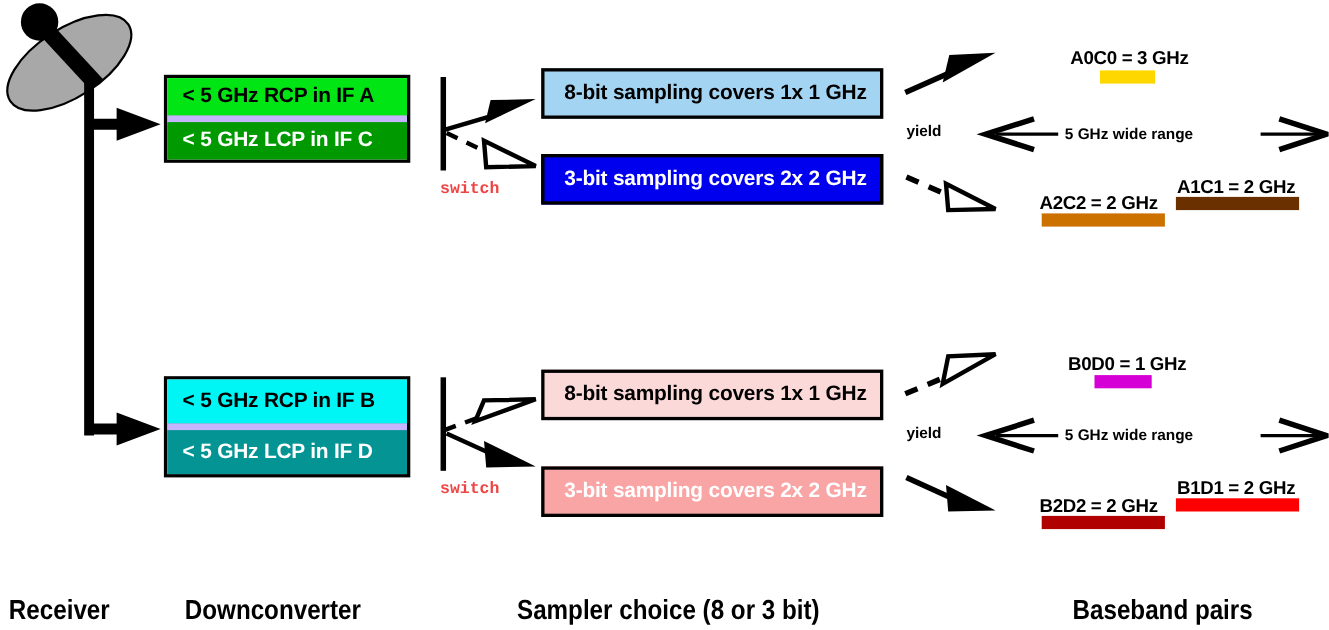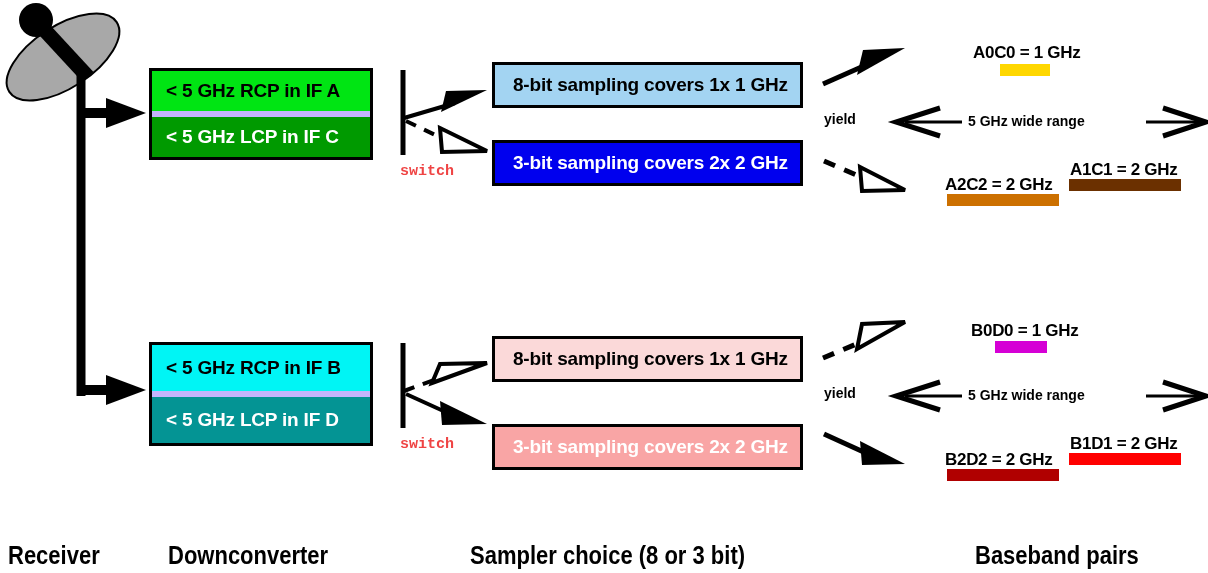--- a/index.html
+++ b/index.html
@@ -213,7 +213,7 @@
   <div class="plain-label" style="left:968px; top:113px;">5 GHz wide range</div>
   <div class="plain-label" style="left:968px; top:387px;">5 GHz wide range</div>
 
-  <div class="barlabel" style="left:973px; top:43px;">A0C0 = 1 GHz</div>
+  <div class="barlabel" style="left:973px; top:43px;">A0C0 = 3 GHz</div>
   <div class="bar" style="left: 1000px; top: 64px; width: 50px; height: 12px; background-color: rgb(255, 215, 0);"></div>
 
   <div class="barlabel" style="left:945px; top:175px;">A2C2 = 2 GHz</div>

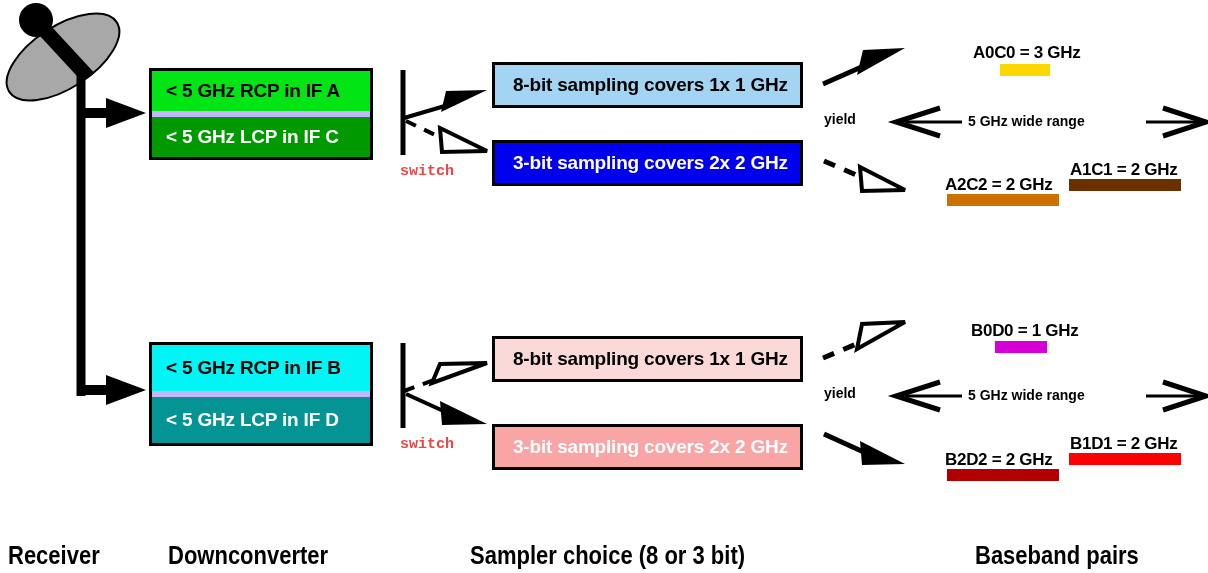--- a/index.html
+++ b/index.html
@@ -172,7 +172,7 @@
     </g>
   </svg>
 
-  <div class="box" style="left:149px; top:68px; width:224px; height:92px;">
+  <div class="box" style="left:149px; top:68px; width:224px; height:80px;">
     <div class="half upper" style="background-color: rgb(0, 229, 19); color: rgb(0, 0, 0);">
       <span>&lt; 5 GHz RCP in IF A</span>
     </div>

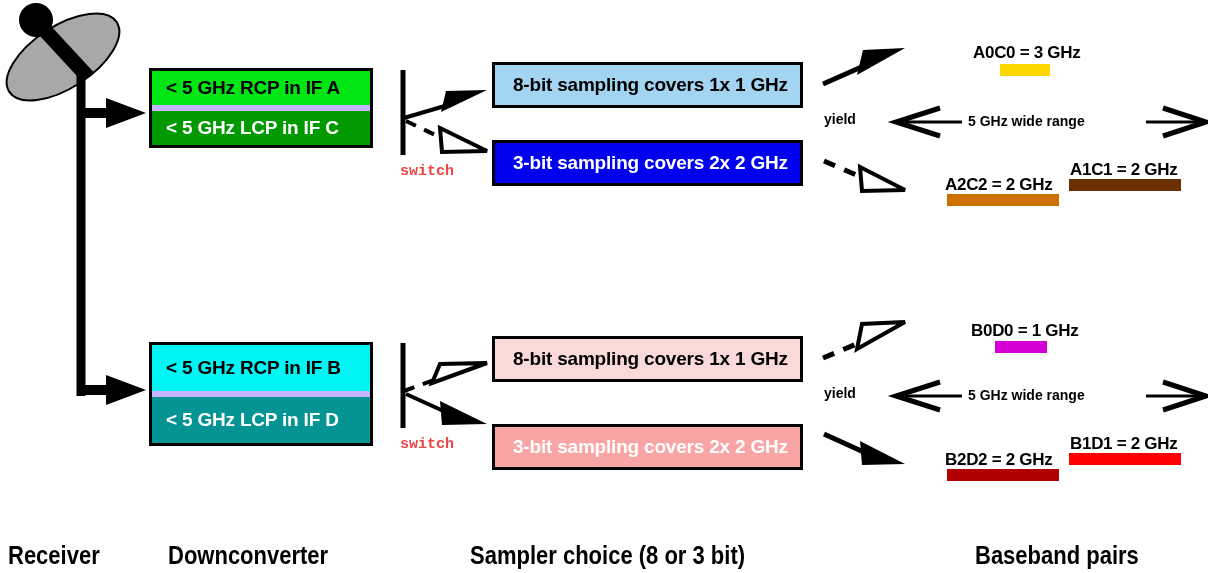--- a/index.html
+++ b/index.html
@@ -181,7 +181,7 @@
     </div>
   </div>
 
-  <div class="box" style="left:149px; top:342px; width:224px; height:104px;">
+  <div class="box" style="left:149px; top:342px; width:224px; height:92px;">
     <div class="half upper" style="background-color: rgb(0, 245, 245); color: rgb(0, 0, 0);">
       <span>&lt; 5 GHz RCP in IF B</span>
     </div>

